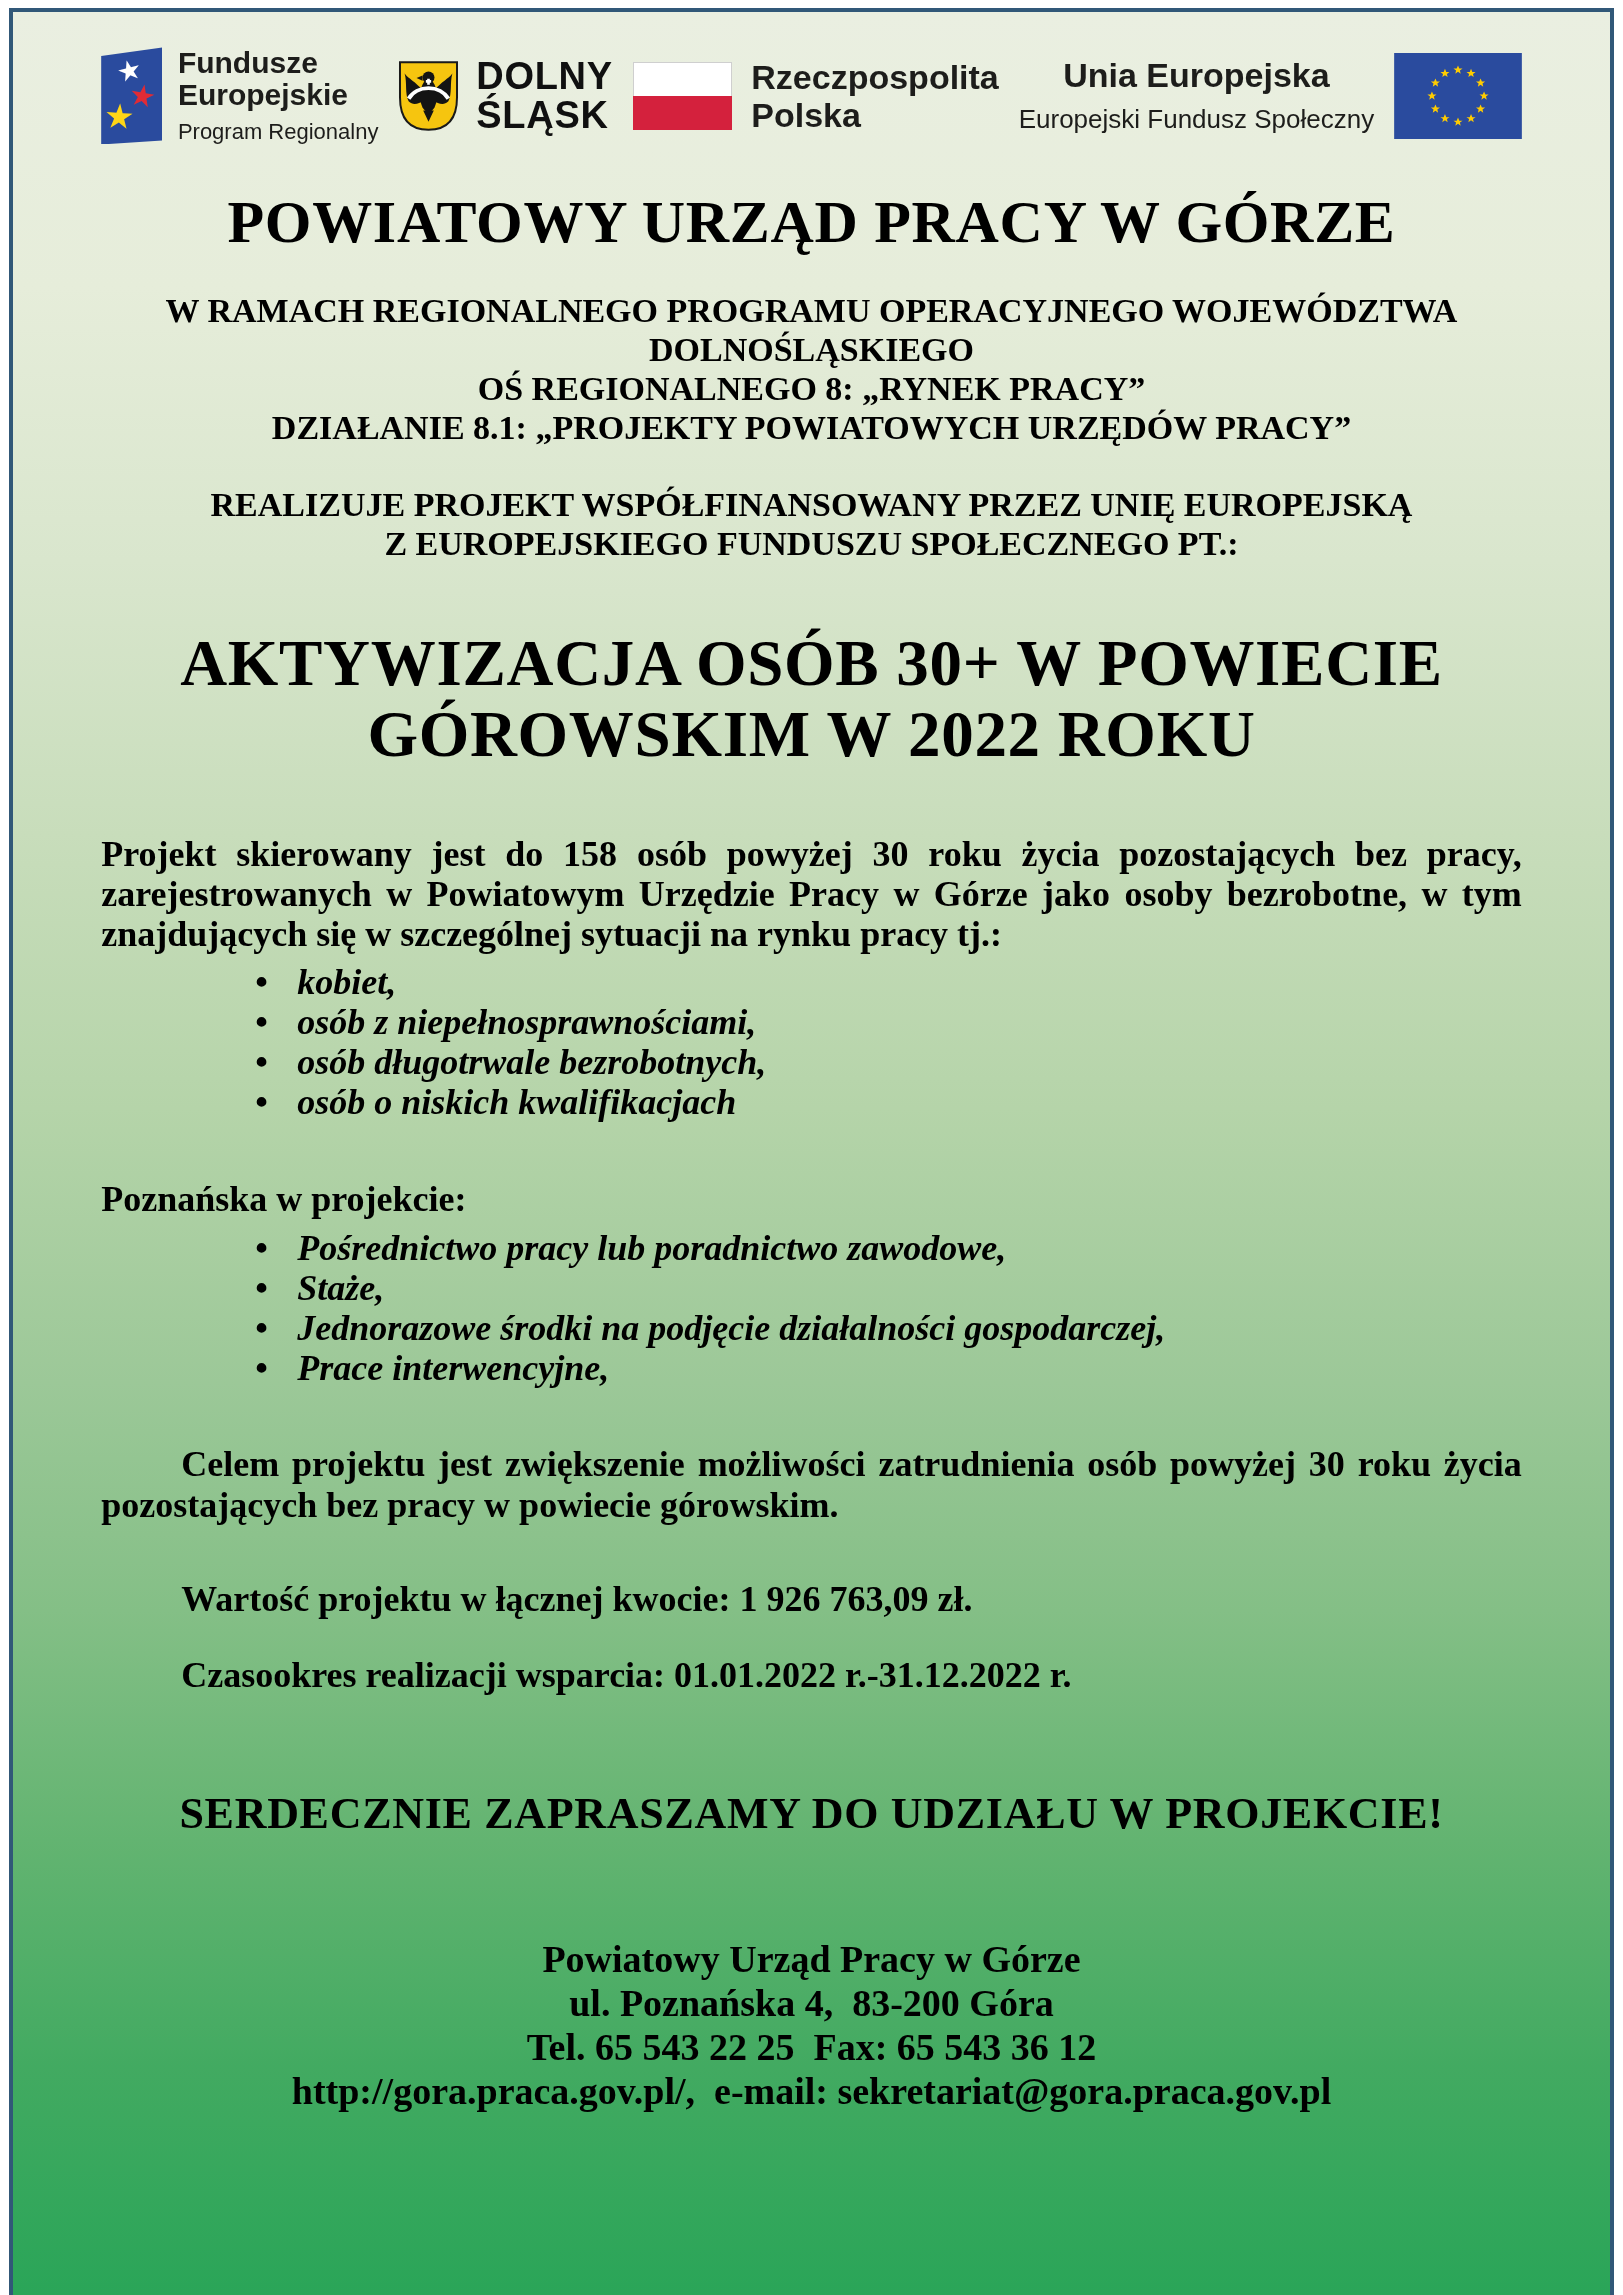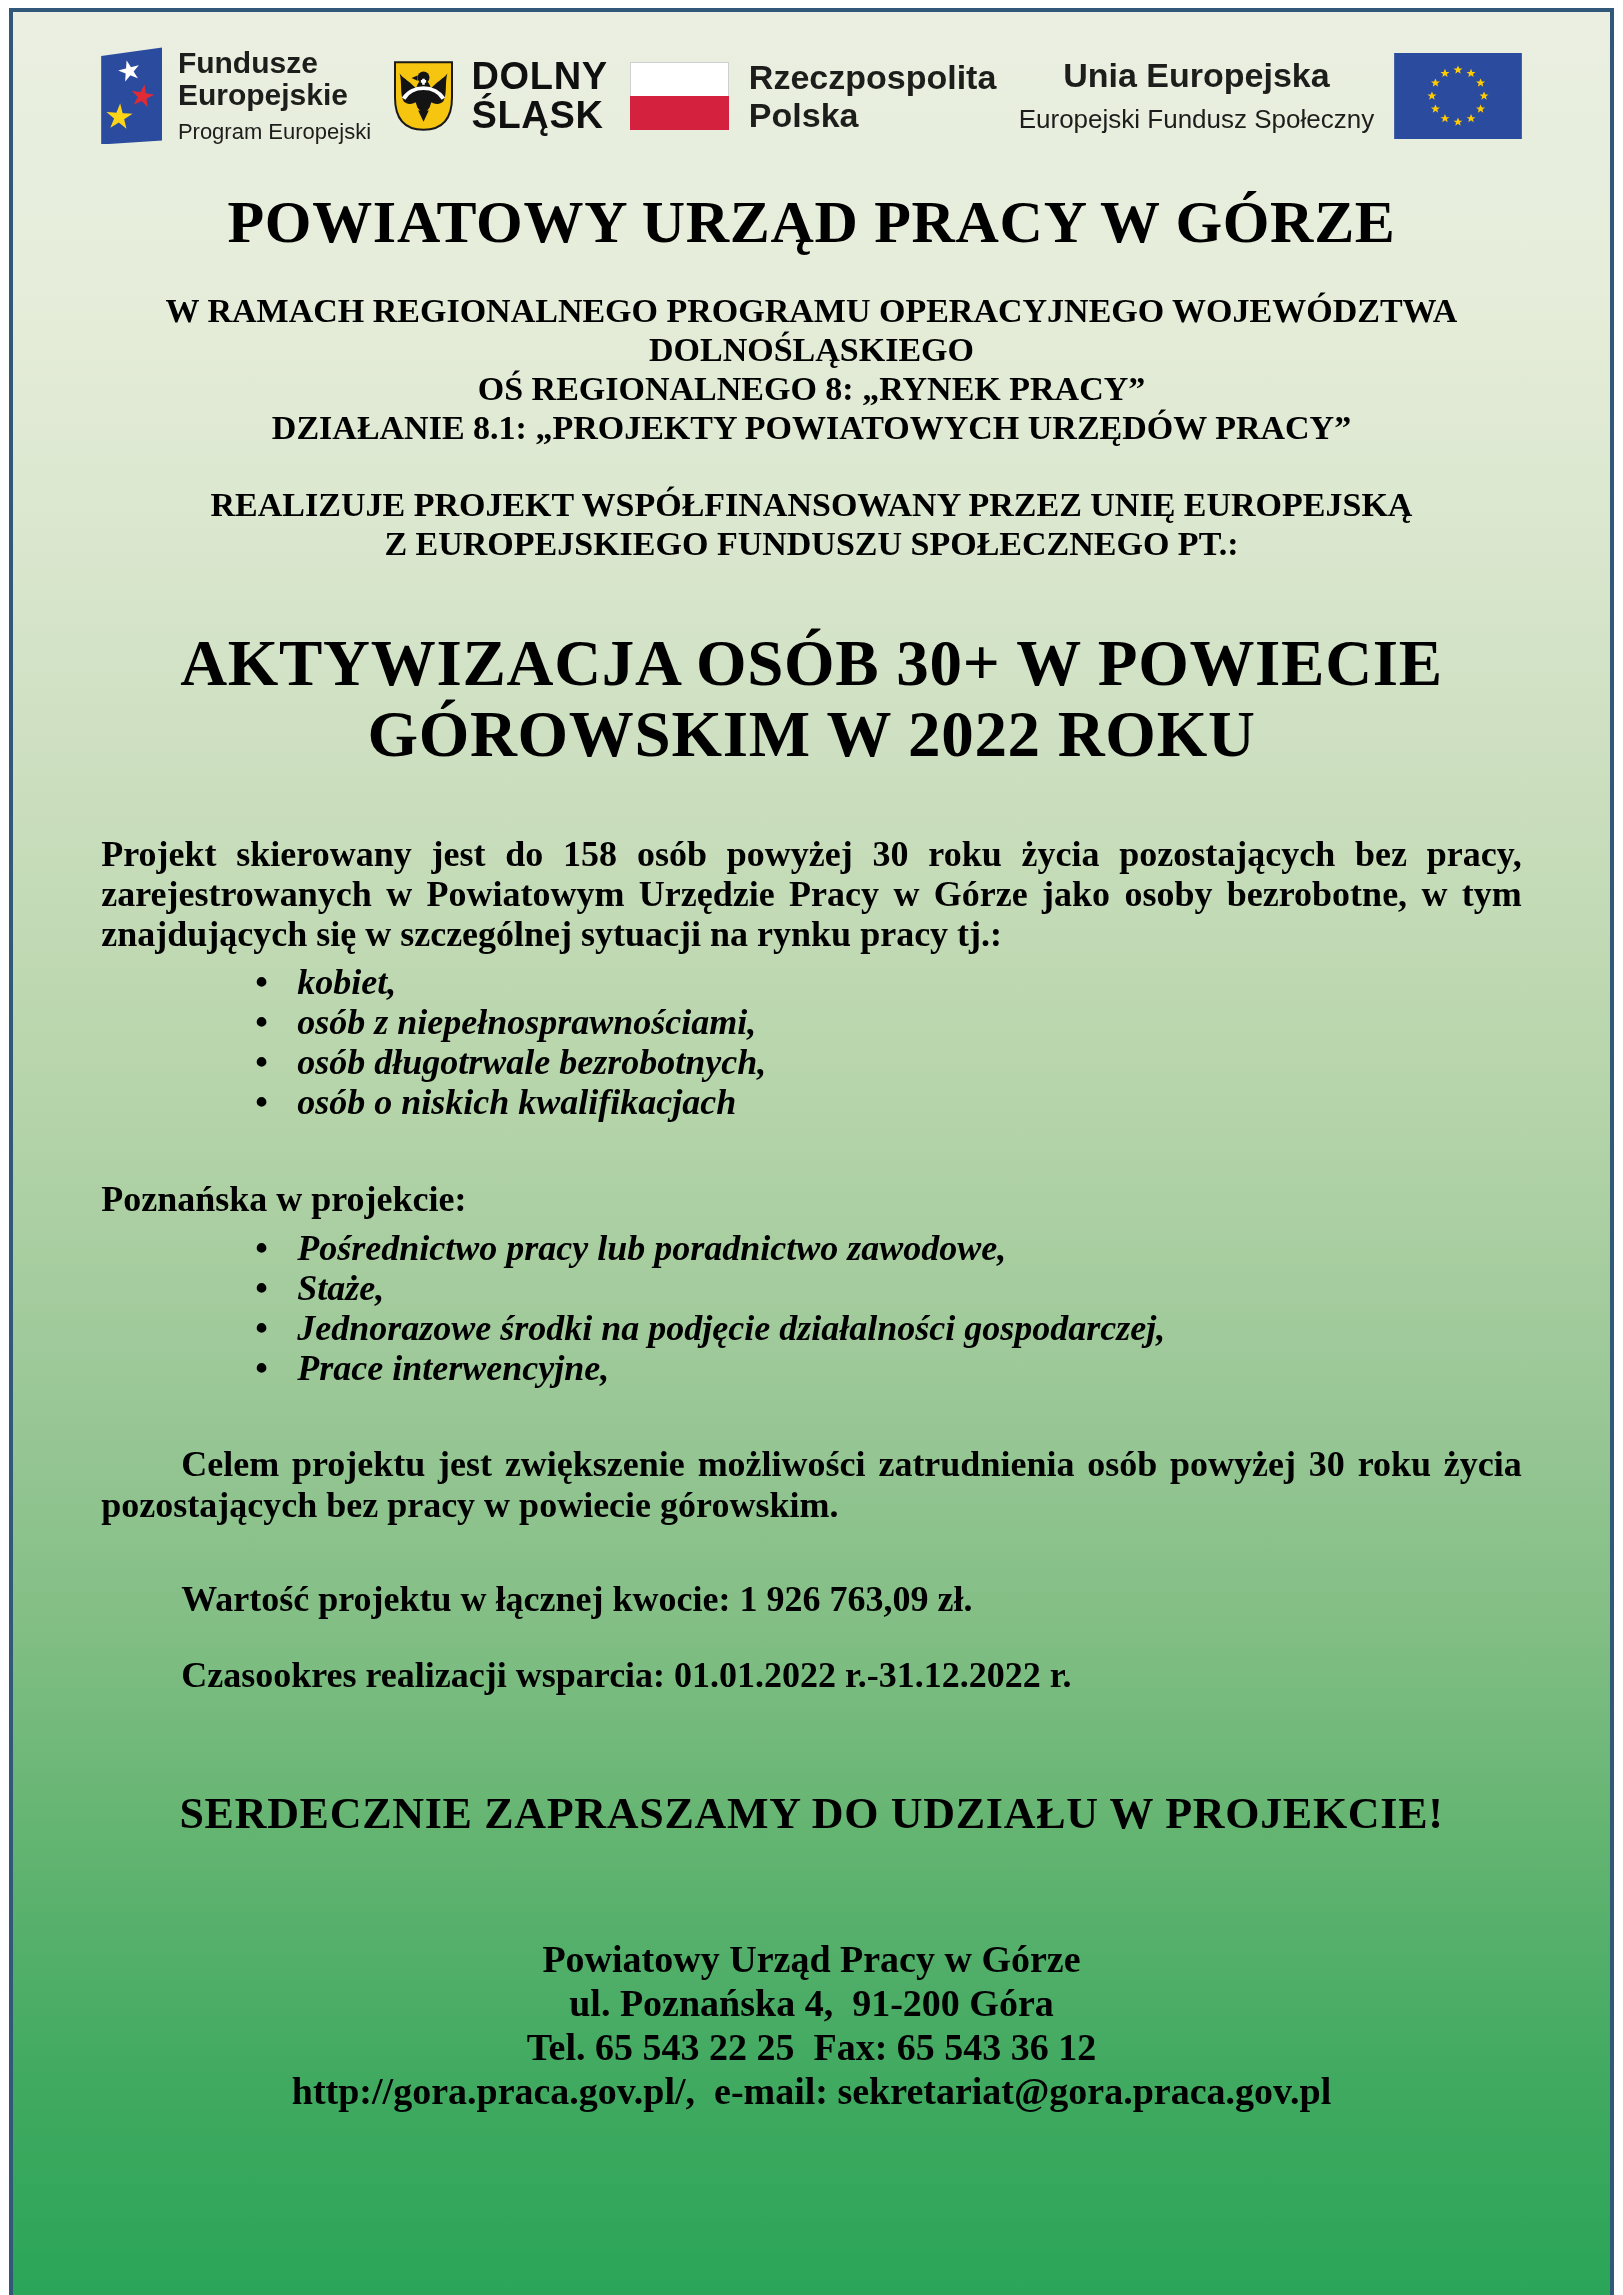--- a/index.html
+++ b/index.html
@@ -87,7 +87,7 @@
       <div class="fe-text">
         <div class="fe-l1">Fundusze</div>
         <div class="fe-l1">Europejskie</div>
-        <div class="fe-l2">Program Europejski</div>
+        <div class="fe-l2">Program Regionalny</div>
       </div>
     </div>
 

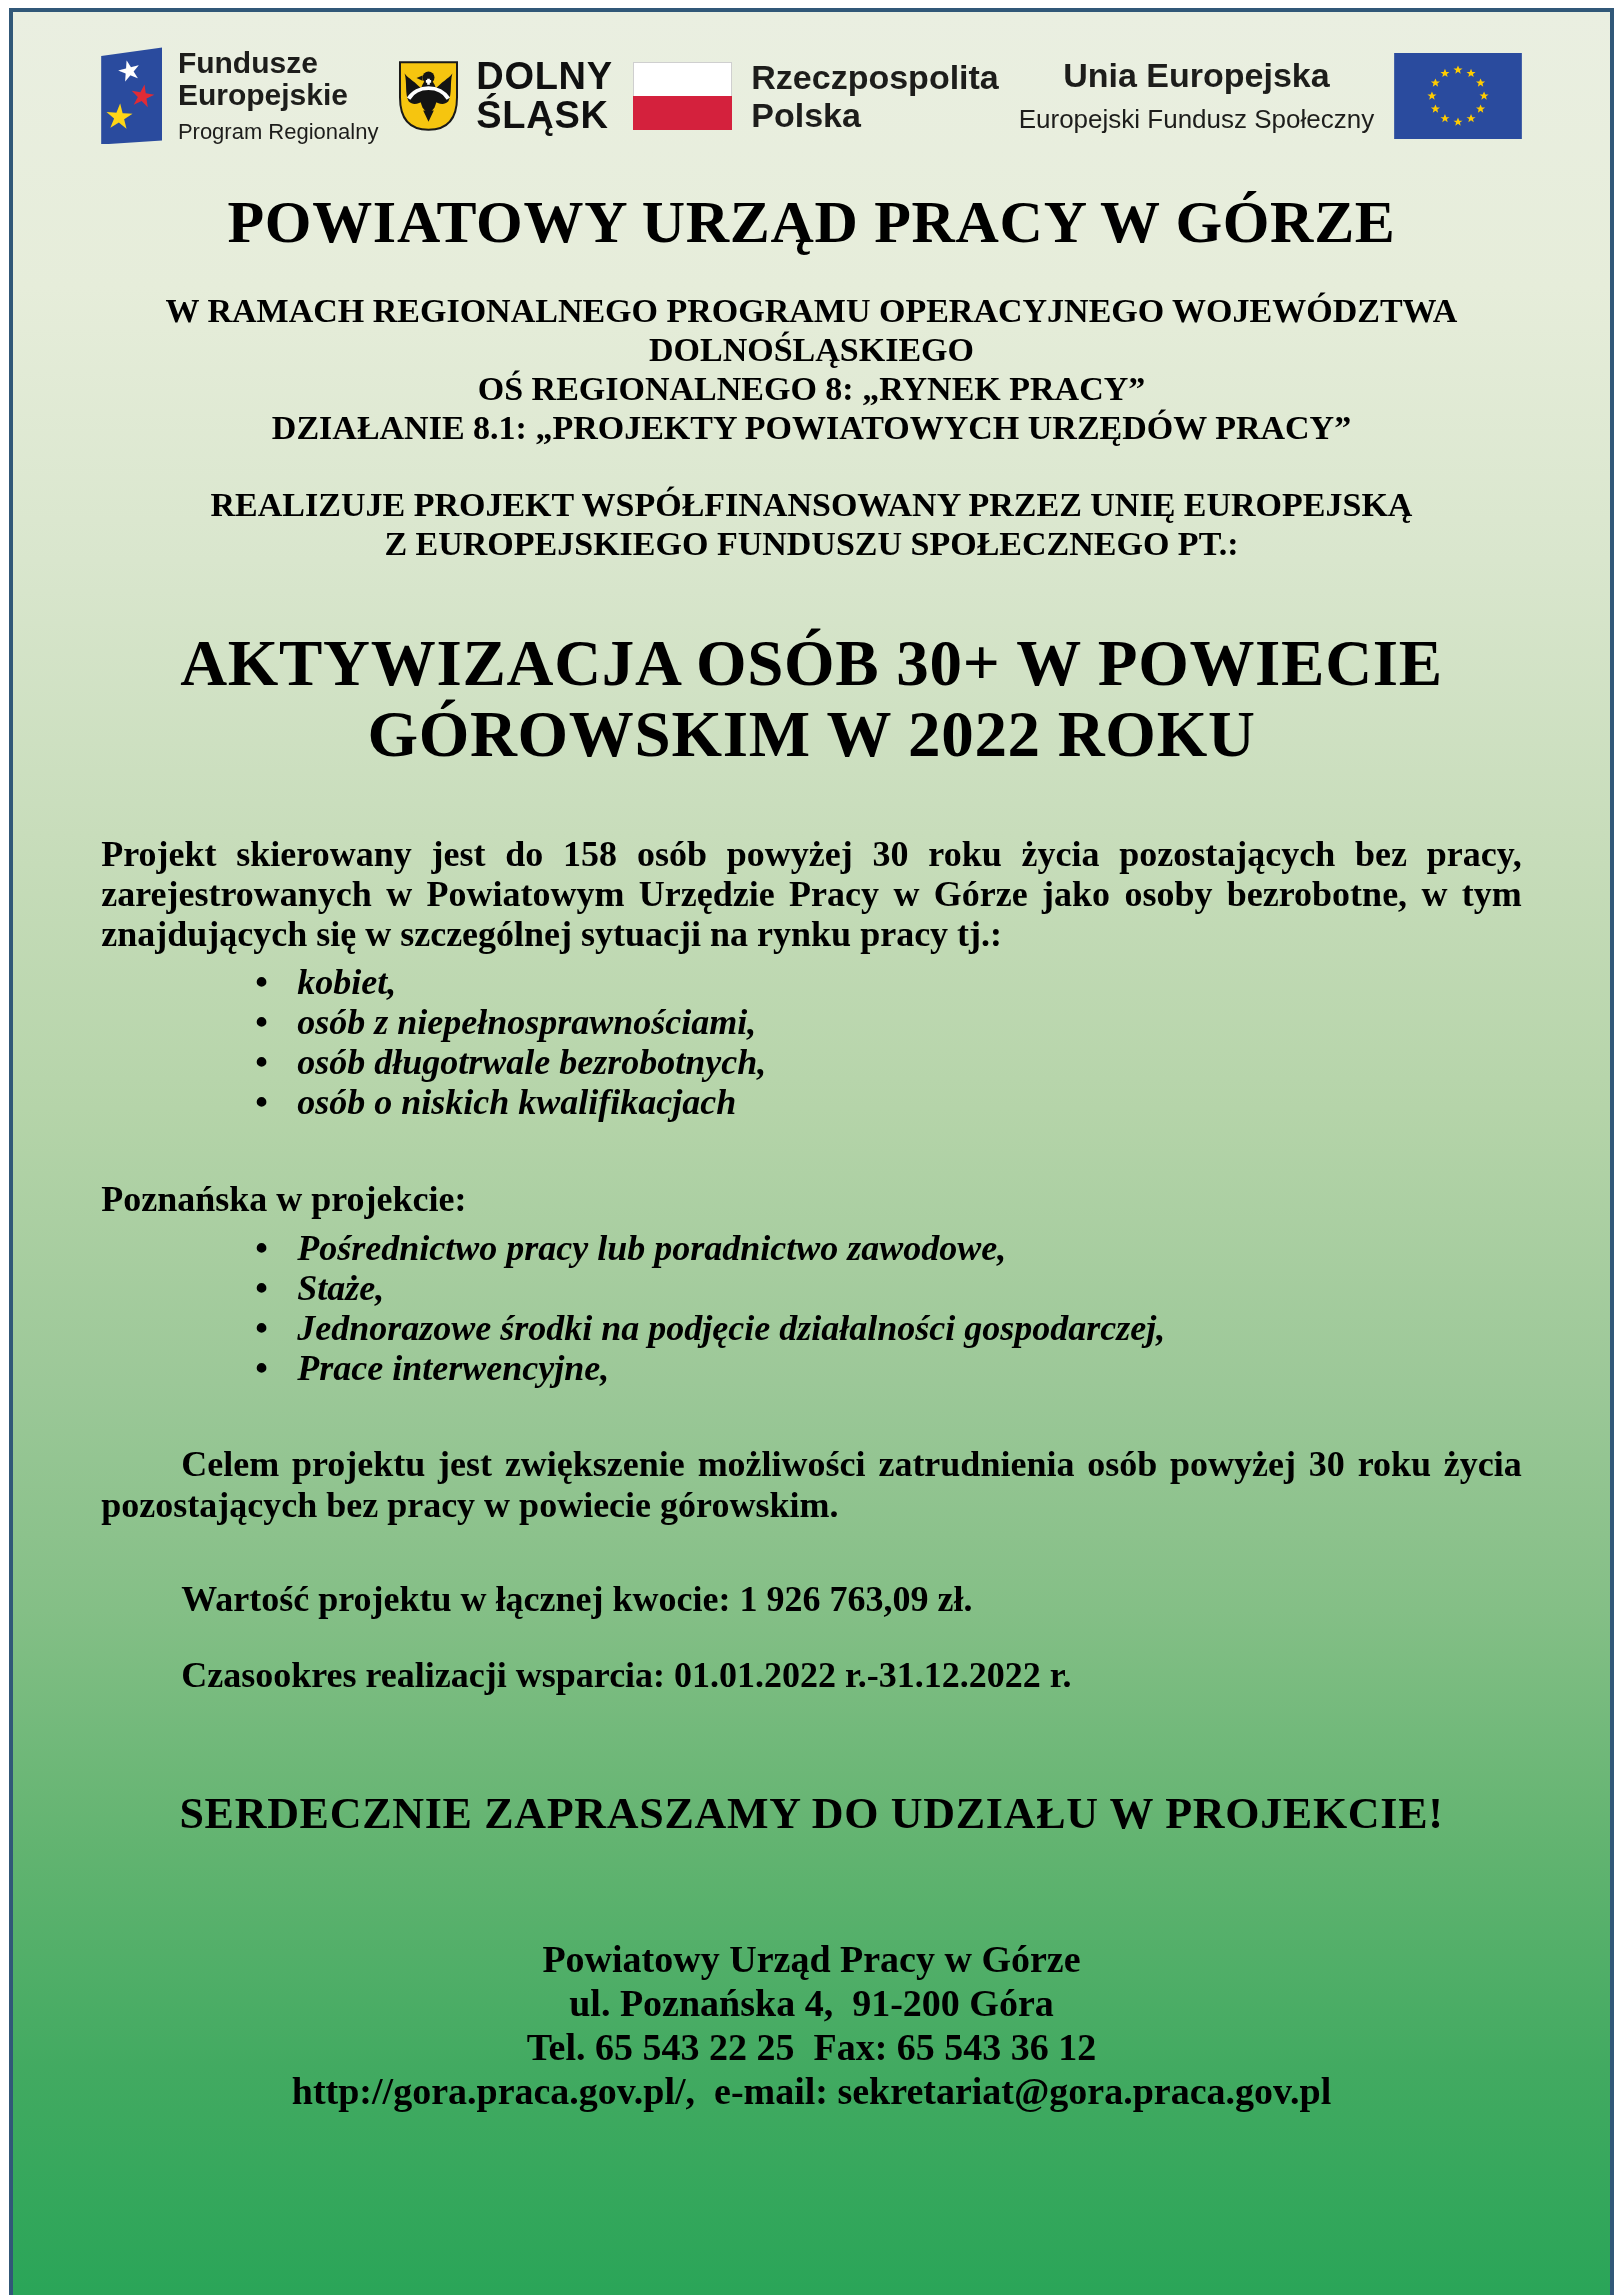--- a/index.html
+++ b/index.html
@@ -243,7 +243,7 @@
 
   <div class="contact">
       <div class="c-line">Powiatowy Urząd Pracy w Górze</div>
-      <div class="c-line">ul. Poznańska 4,  91-200 Góra</div>
+      <div class="c-line">ul. Poznańska 4,  83-200 Góra</div>
       <div class="c-line">Tel. 65 543 22 25  Fax: 65 543 36 12</div>
       <div class="c-line">http://gora.praca.gov.pl/,  e-mail: sekretariat@gora.praca.gov.pl</div>
     </div>

